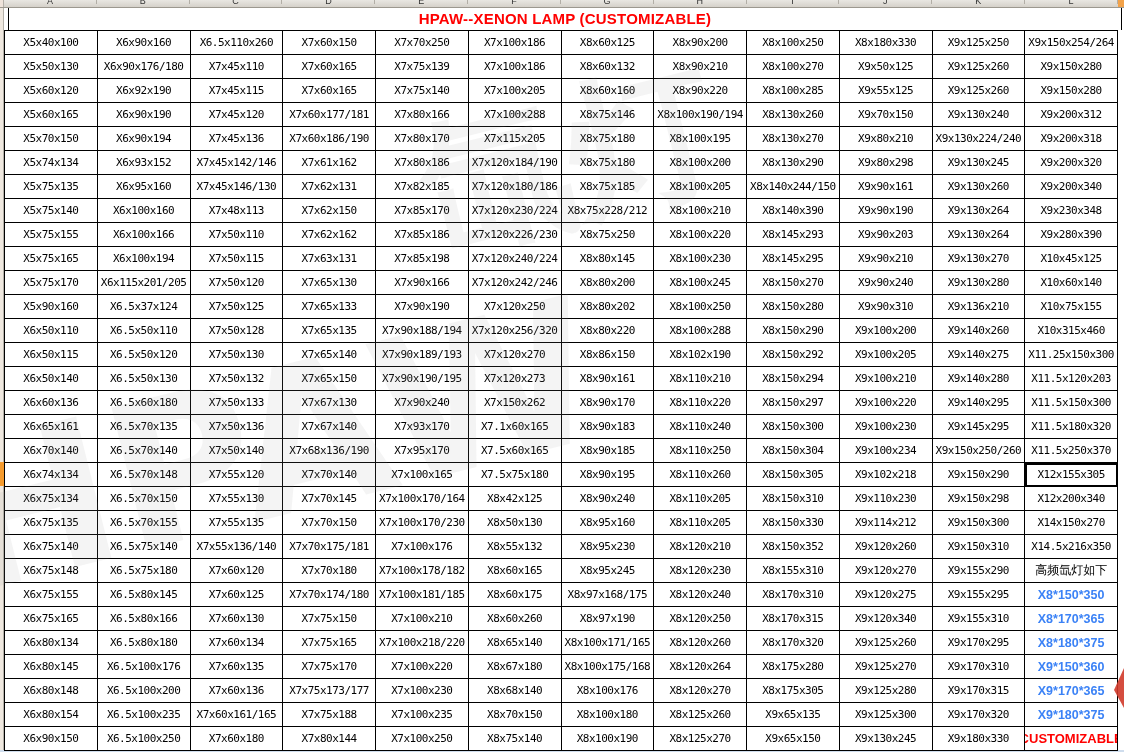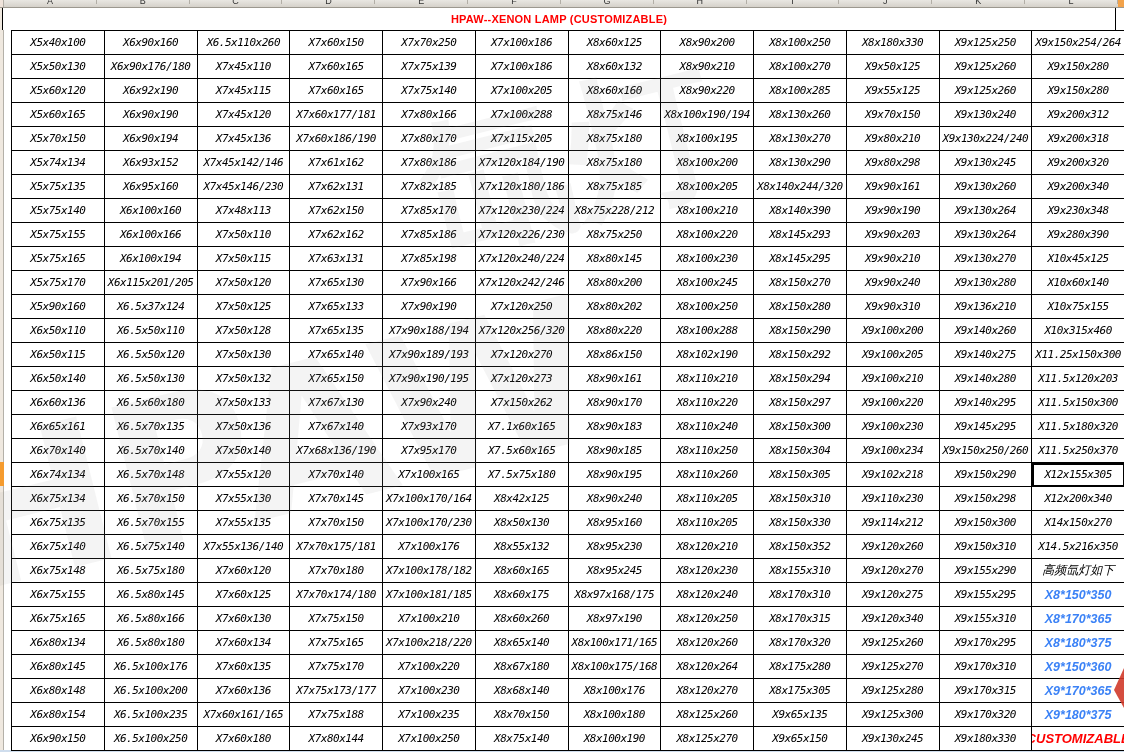--- a/index.html
+++ b/index.html
@@ -31,10 +31,10 @@
   }
   
   .title-row{
-    position:absolute;left:2px;top:8px;width:1114px;height:22px;box-sizing:border-box;
+    position:absolute;left:8px;top:8px;width:1114px;height:22px;box-sizing:border-box;
     border-left:1px solid #000;border-right:1px solid #000;
     background:#fff;text-align:center;line-height:22px;
-    color:#ff0000;font-weight:bold;font-size:11px;letter-spacing:0.2px;
+    color:#ff0000;font-weight:bold;font-size:15px;letter-spacing:0.2px;
     z-index:2;
   }
   

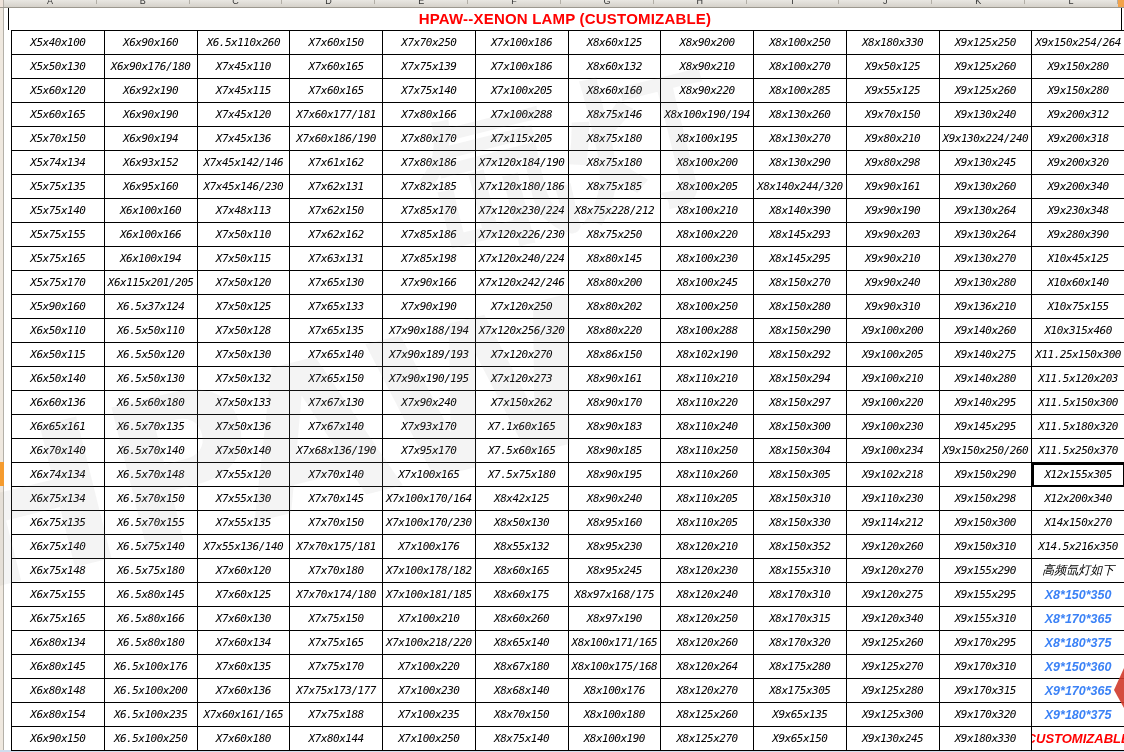--- a/index.html
+++ b/index.html
@@ -39,10 +39,10 @@
   }
   
   .sheet{
-    position:absolute;left:11px;top:30px;width:1114px;box-sizing:border-box;
+    position:absolute;left:4px;top:30px;width:1114px;box-sizing:border-box;
     display:grid;grid-template-columns:repeat(12,1fr);
     border-top:1px solid #000;border-left:1px solid #000;
-    background:#fff;z-index:1;font-style:italic;
+    background:#fff;z-index:1;
   }
   .cell{
     height:24px;box-sizing:border-box;

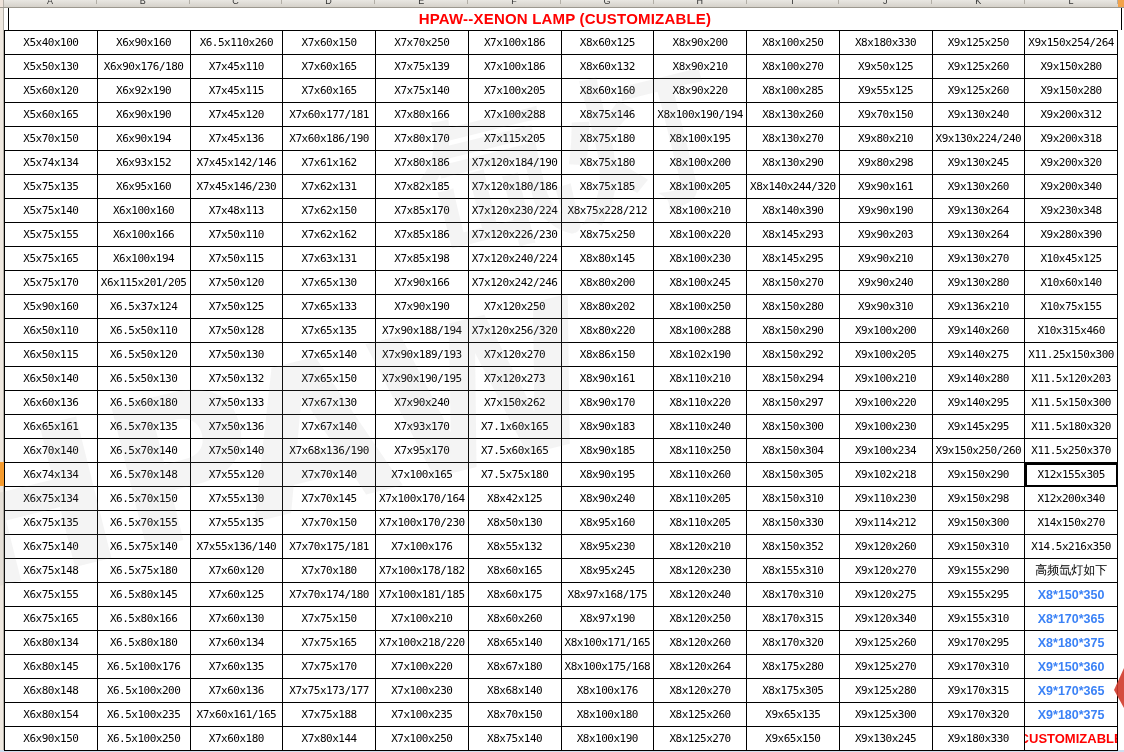--- a/index.html
+++ b/index.html
@@ -183,7 +183,7 @@
     <div class="cell">X9x200x320</div>
     <div class="cell">X5x75x135</div>
     <div class="cell">X6x95x160</div>
-    <div class="cell">X7x45x146/230</div>
+    <div class="cell">X7x45x146/130</div>
     <div class="cell">X7x62x131</div>
     <div class="cell">X7x82x185</div>
     <div class="cell">X7x120x180/186</div>

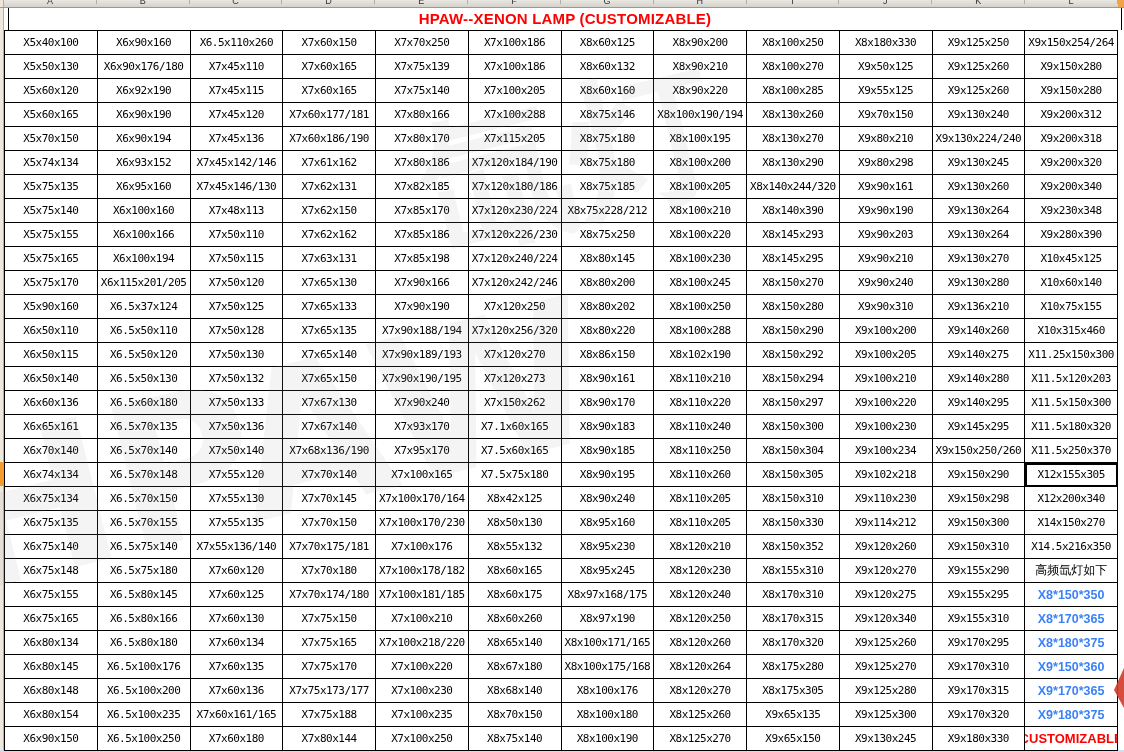--- a/index.html
+++ b/index.html
@@ -189,7 +189,7 @@
     <div class="cell">X7x120x180/186</div>
     <div class="cell">X8x75x185</div>
     <div class="cell">X8x100x205</div>
-    <div class="cell">X8x140x244/320</div>
+    <div class="cell">X8x140x244/150</div>
     <div class="cell">X9x90x161</div>
     <div class="cell">X9x130x260</div>
     <div class="cell">X9x200x340</div>

